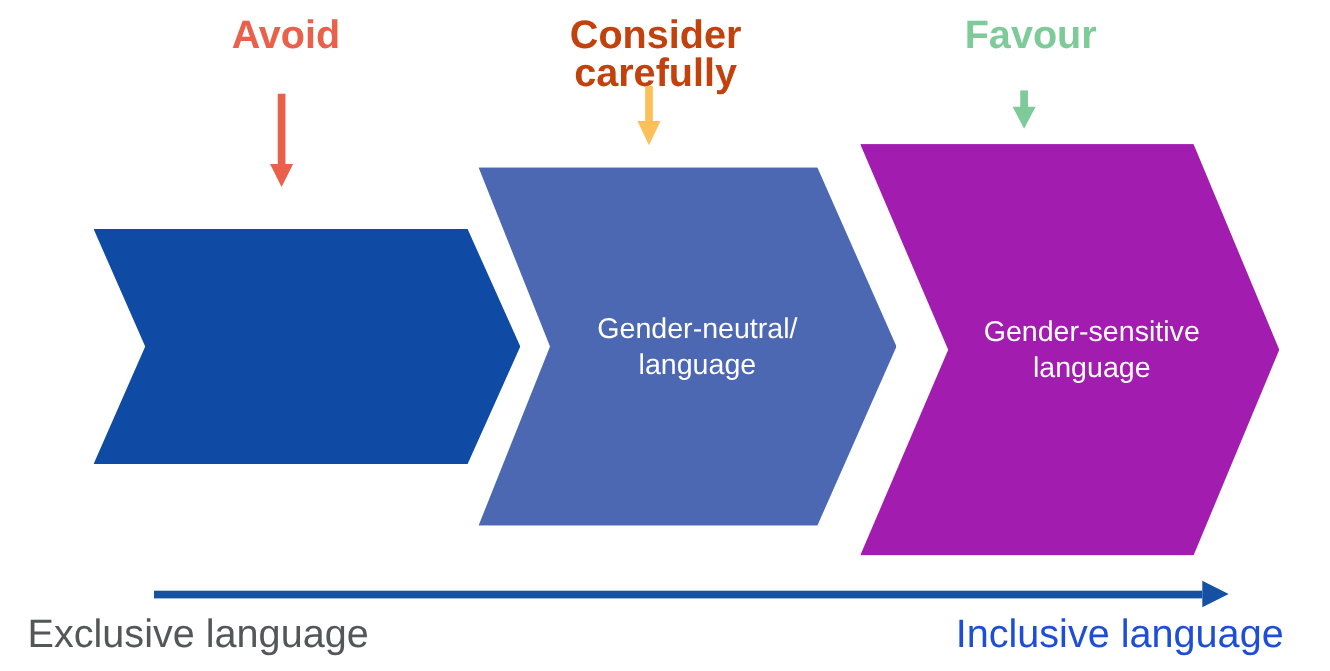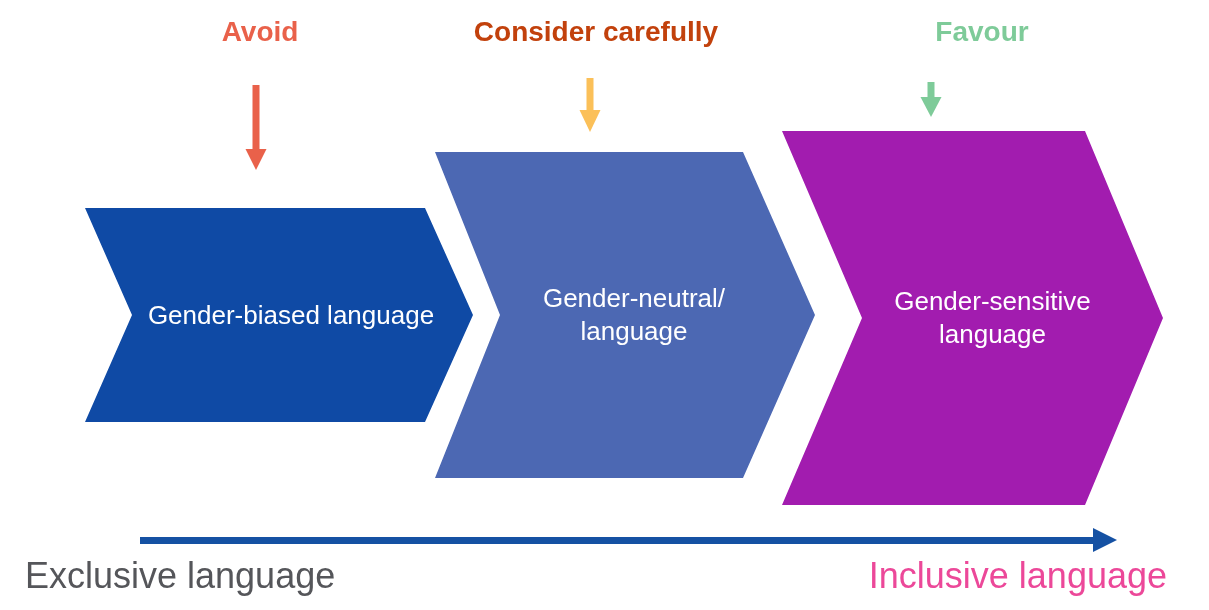--- a/index.html
+++ b/index.html
@@ -16,7 +16,7 @@
   .col-header {
     position: absolute;
     top: 15px;
-    font-size: 28px;
+    font-size: 36px;
     line-height: 34px;
     font-weight: bold;
     text-align: center;

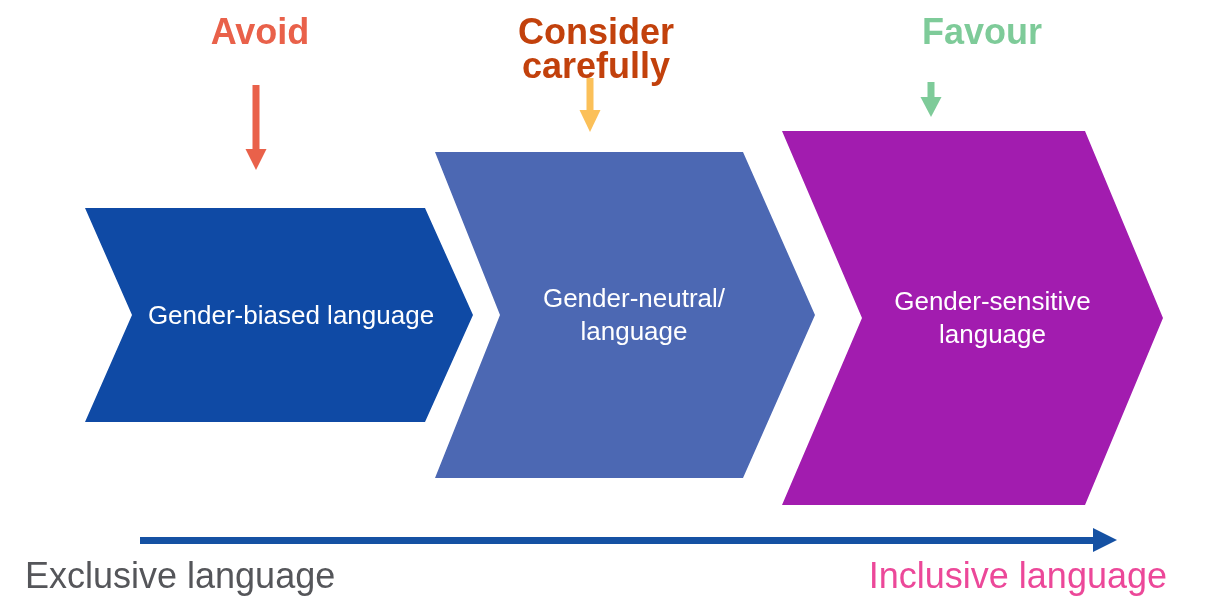--- a/index.html
+++ b/index.html
@@ -23,7 +23,7 @@
   }
   .col-header.avoid    { left: 160px; width: 200px; }
   .col-header.consider { left: 446px; width: 300px; }
-  .col-header.favour   { left: 882px; width: 200px; }
+  .col-header.favour   { left: 837px; width: 200px; }
 
   
   .v-arrow { position: absolute; }

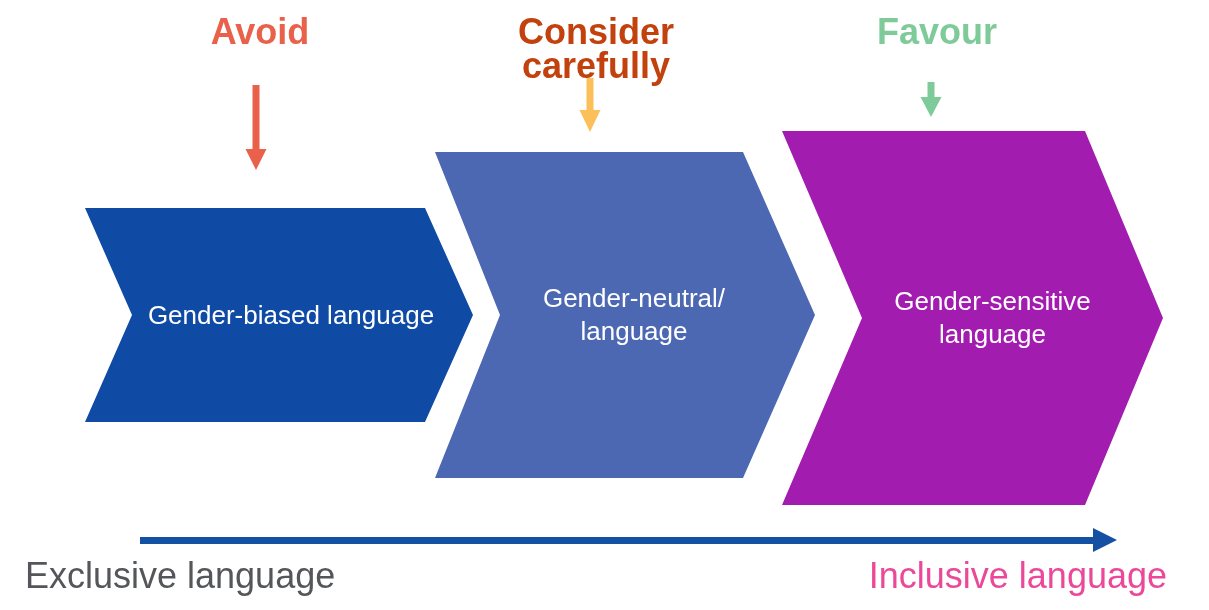--- a/index.html
+++ b/index.html
@@ -107,7 +107,6 @@
 
   <div class="chevron c1" style="background-color: rgb(15, 74, 165);">
     <div class="chevron-text">
-      <div>Gender-biased language</div>
     </div>
   </div>
 

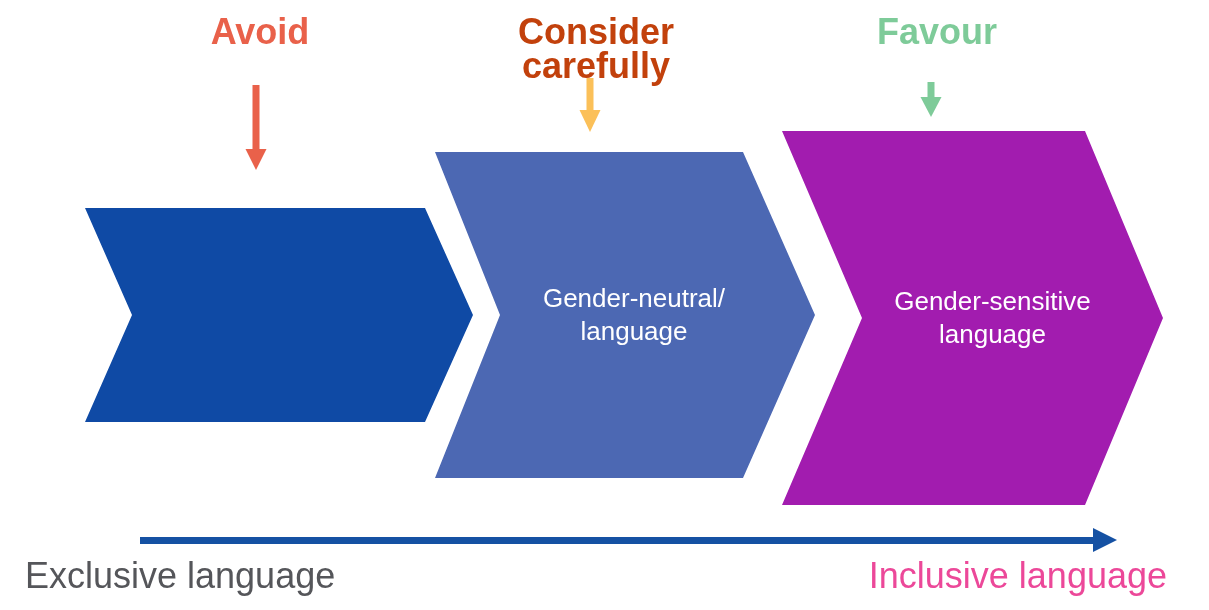--- a/index.html
+++ b/index.html
@@ -128,7 +128,7 @@
   <div class="axis-head" style="border-left-color: rgb(21, 81, 163);"></div>
 
   <div class="axis-label left" style="color: rgb(85, 86, 90);">Exclusive language</div>
-  <div class="axis-label right" style="color: #ec4899;">Inclusive language</div>
+  <div class="axis-label right" style="color: #1d4ed8;">Inclusive language</div>
 
 </div>
 

